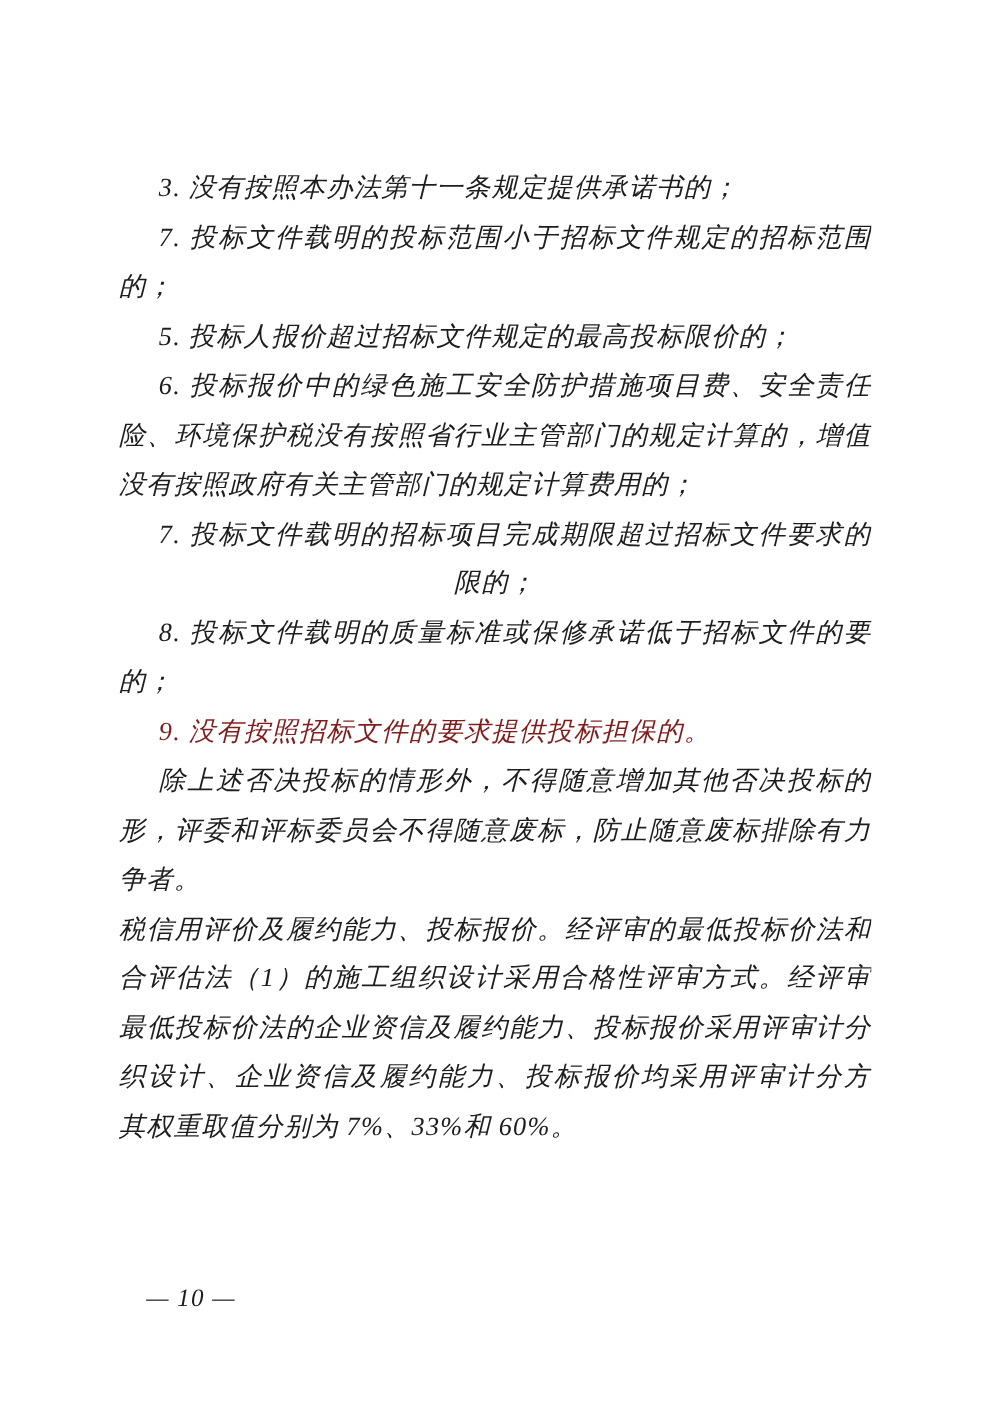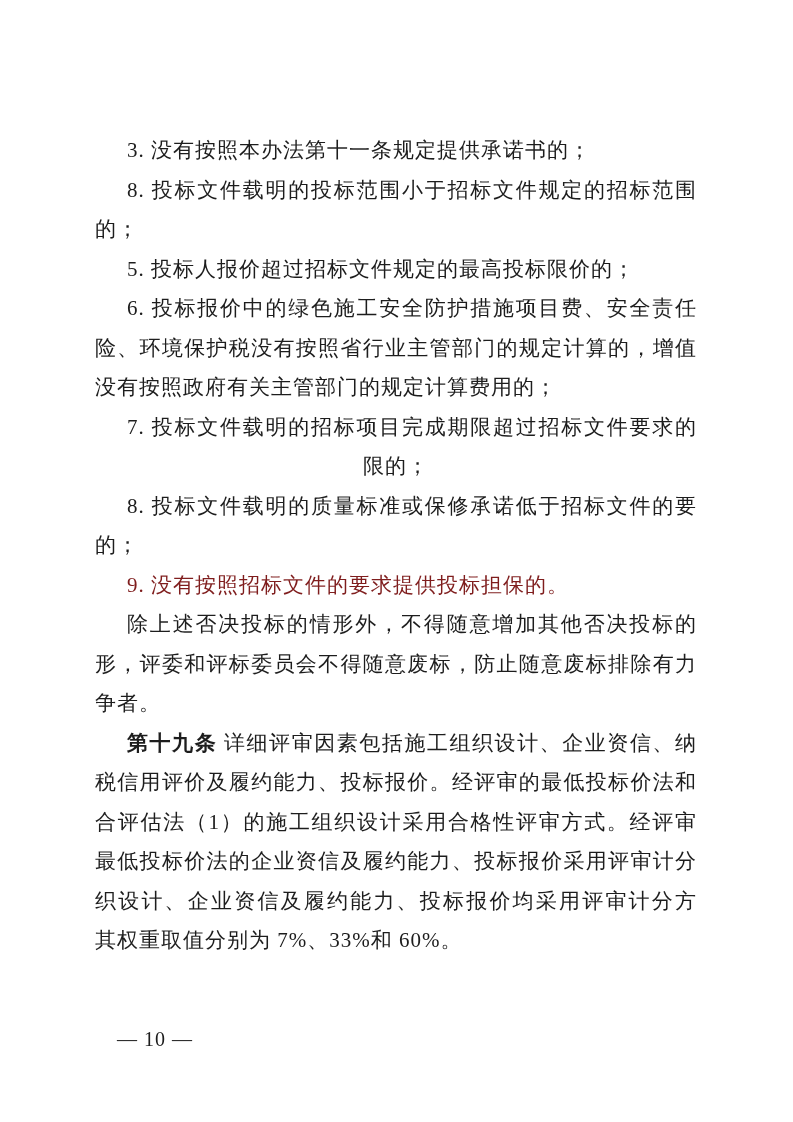--- a/index.html
+++ b/index.html
@@ -14,6 +14,7 @@
     background: #ffffff;
     overflow: hidden;
     font-family: "Liberation Serif", "DejaVu Serif", serif;
+    font-style: italic;
   }
   .doc-body {
     position: absolute;

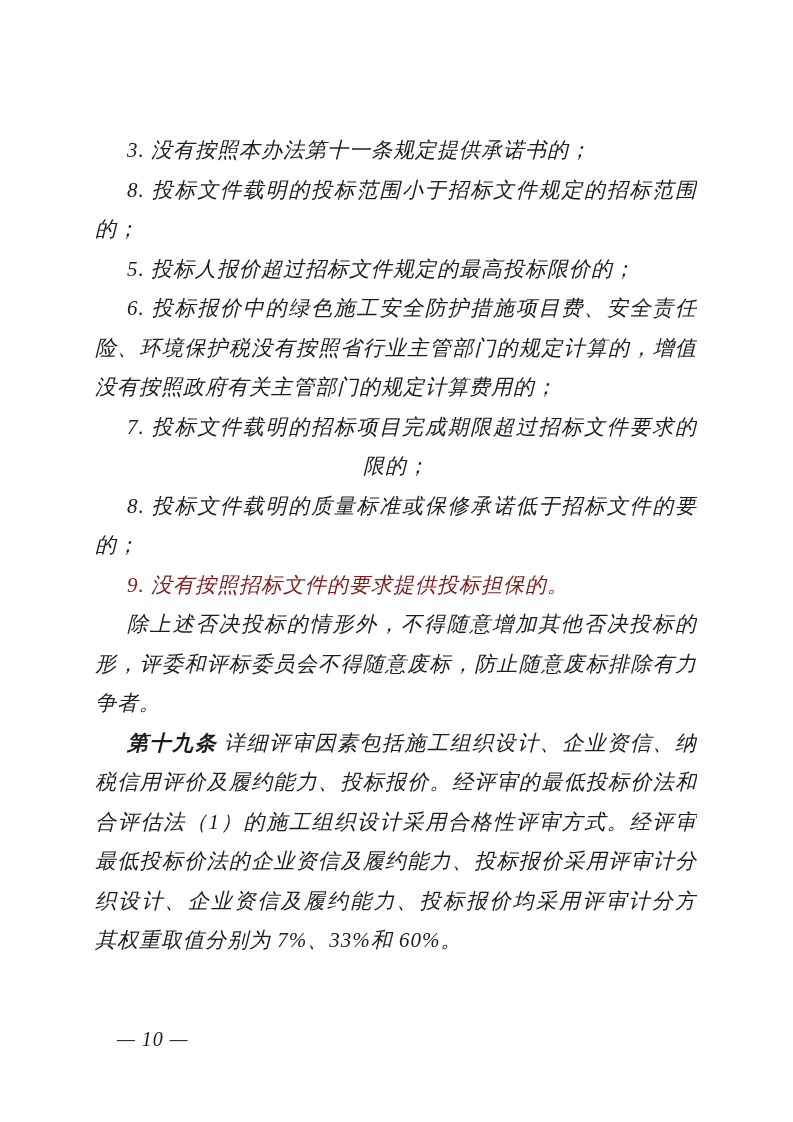--- a/index.html
+++ b/index.html
@@ -58,7 +58,7 @@
 <div class="page" style="background: rgb(255, 255, 255);">
   <main class="doc-body">
       <div class="line indent" style="color: rgb(29, 29, 29);">3. 没有按照本办法第十一条规定提供承诺书的；</div>
-      <div class="line indent fill" style="color: rgb(29, 29, 29);">8. 投标文件载明的投标范围小于招标文件规定的招标范围</div>
+      <div class="line indent fill" style="color: rgb(29, 29, 29);">7. 投标文件载明的投标范围小于招标文件规定的招标范围</div>
       <div class="line" style="color: rgb(29, 29, 29);">的；</div>
       <div class="line indent" style="color: rgb(29, 29, 29);">5. 投标人报价超过招标文件规定的最高投标限价的；</div>
       <div class="line indent fill" style="color: rgb(29, 29, 29);">6. 投标报价中的绿色施工安全防护措施项目费、安全责任</div>

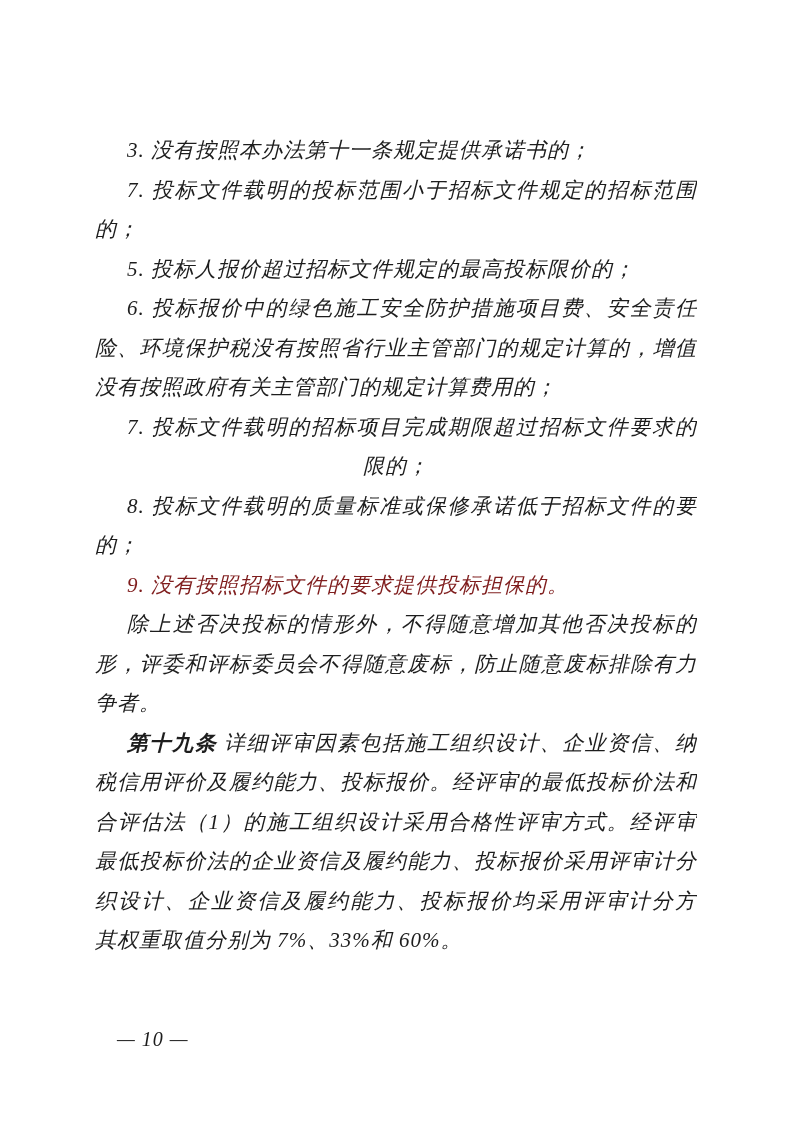--- a/index.html
+++ b/index.html
@@ -72,7 +72,6 @@
       <div class="line indent fill" style="color: rgb(29, 29, 29);">除上述否决投标的情形外，不得随意增加其他否决投标的情</div>
       <div class="line fill" style="color: rgb(29, 29, 29);">形，评委和评标委员会不得随意废标，防止随意废标排除有力竞</div>
       <div class="line" style="color: rgb(29, 29, 29);">争者。</div>
-      <div class="line indent fill" style="color: rgb(29, 29, 29);"><b class="article">第十九条</b> 详细评审因素包括施工组织设计、企业资信、纳</div>
       <div class="line fill" style="color: rgb(29, 29, 29);">税信用评价及履约能力、投标报价。经评审的最低投标价法和综</div>
       <div class="line fill" style="color: rgb(29, 29, 29);">合评估法（1）的施工组织设计采用合格性评审方式。经评审的</div>
       <div class="line fill" style="color: rgb(29, 29, 29);">最低投标价法的企业资信及履约能力、投标报价采用评审计分方</div>

